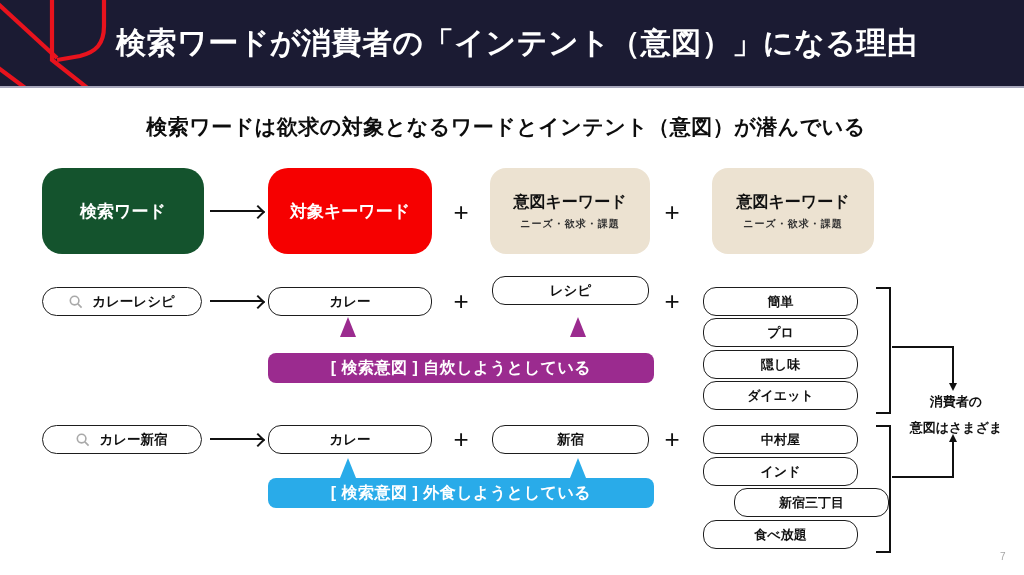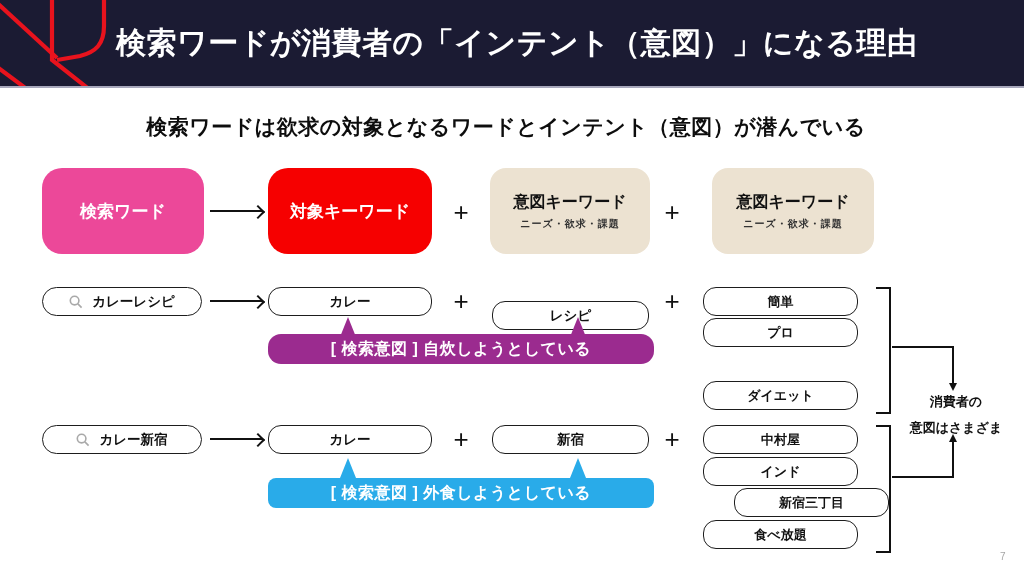--- a/index.html
+++ b/index.html
@@ -26,7 +26,7 @@
   
   .abs{position:absolute;box-sizing:border-box;}
   .cbox{display:flex;align-items:center;justify-content:center;text-align:center;}
-  .black-box{left:42px;top:168px;width:162px;height:86px;background:#ec4899;color:#fff;
+  .black-box{left:42px;top:168px;width:162px;height:86px;background:#14532d;color:#fff;
     border-radius:20px;font-size:17px;font-weight:800;}
   .red-box{left:268px;top:168px;width:164px;height:86px;background:#f60000;color:#fff;
     border-radius:20px;font-size:17px;font-weight:800;}

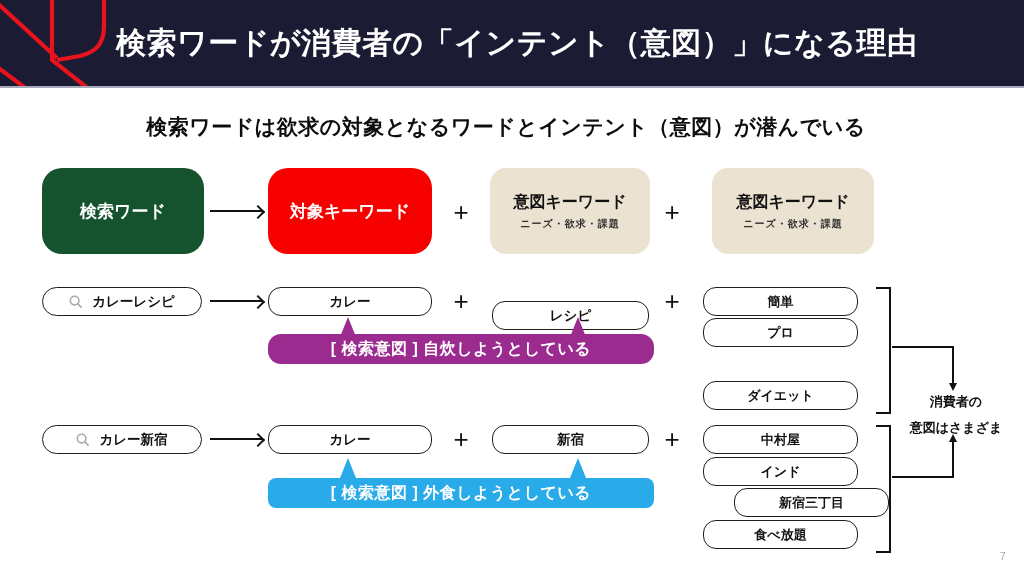--- a/index.html
+++ b/index.html
@@ -111,7 +111,7 @@
   <div class="h-arrow" style="left:210px;top:300px;width:52px;"></div>
   <div class="abs cbox kw" style="left:268px;top:287px;width:164px;">カレー</div>
   <div class="plus" style="left:461px;top:301px;">+</div>
-  <div class="abs cbox kw" style="left:492px;top:301px;width:157px;">レシピ</div>
+  <div class="abs cbox kw" style="left:492px;top:276px;width:157px;">レシピ</div>
   <div class="plus" style="left:672px;top:301px;">+</div>
 
   <div class="abs cbox stack" style="top:287px;">簡単</div>

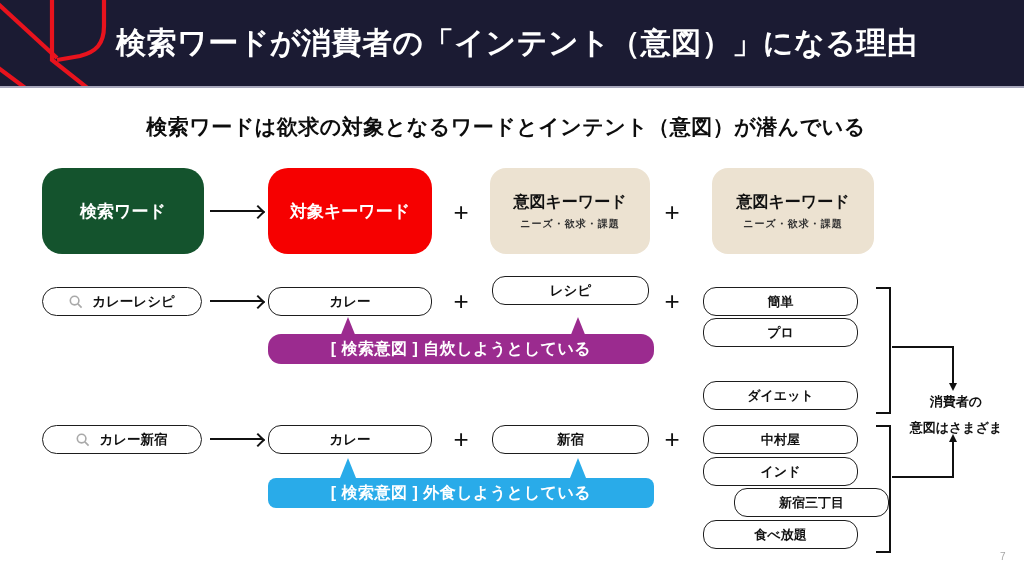--- a/index.html
+++ b/index.html
@@ -121,7 +121,7 @@
 
   <div class="pointer pointer-purple" style="left:340px;top:317px;"></div>
   <div class="pointer pointer-purple" style="left:570px;top:317px;"></div>
-  <div class="abs cbox banner banner-purple" style="top:334px;border-radius:13px;">[ 検索意図 ] 自炊しようとしている</div>
+  <div class="abs cbox banner banner-purple" style="top:353px;">[ 検索意図 ] 自炊しようとしている</div>
 
   <div class="abs cbox pill" style="top:425px;align-items:center;">
     <svg width="14" height="14" viewBox="0 0 14 14">

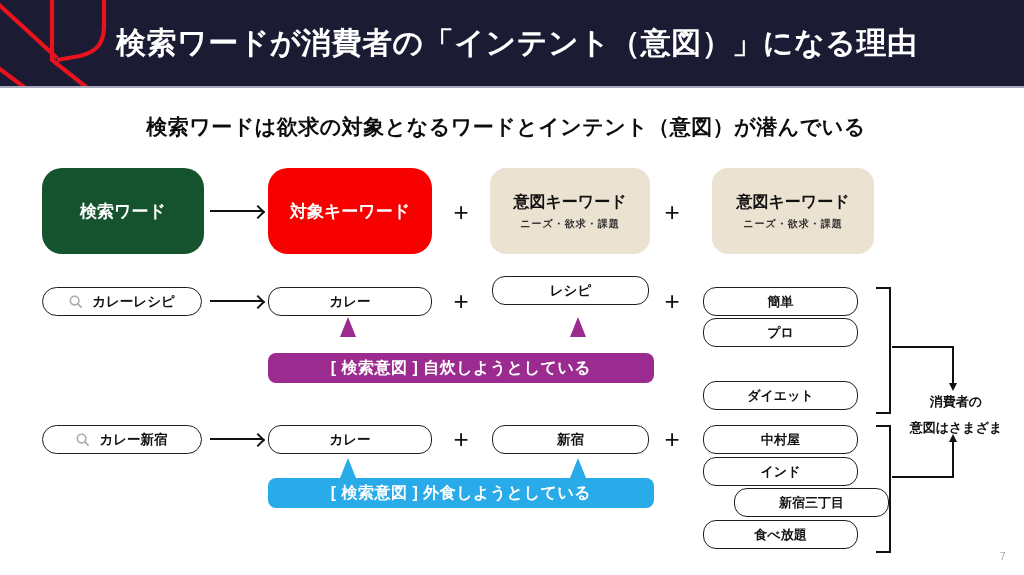--- a/index.html
+++ b/index.html
@@ -116,6 +116,7 @@
 
   <div class="abs cbox stack" style="top:287px;">簡単</div>
   <div class="abs cbox stack" style="top:318px;">プロ</div>
+  <div class="abs cbox stack" style="top:350px;">隠し味</div>
   <div class="abs cbox stack" style="top:381px;">ダイエット</div>
   <div class="bracket" style="top:287px;height:123px;"></div>
 

